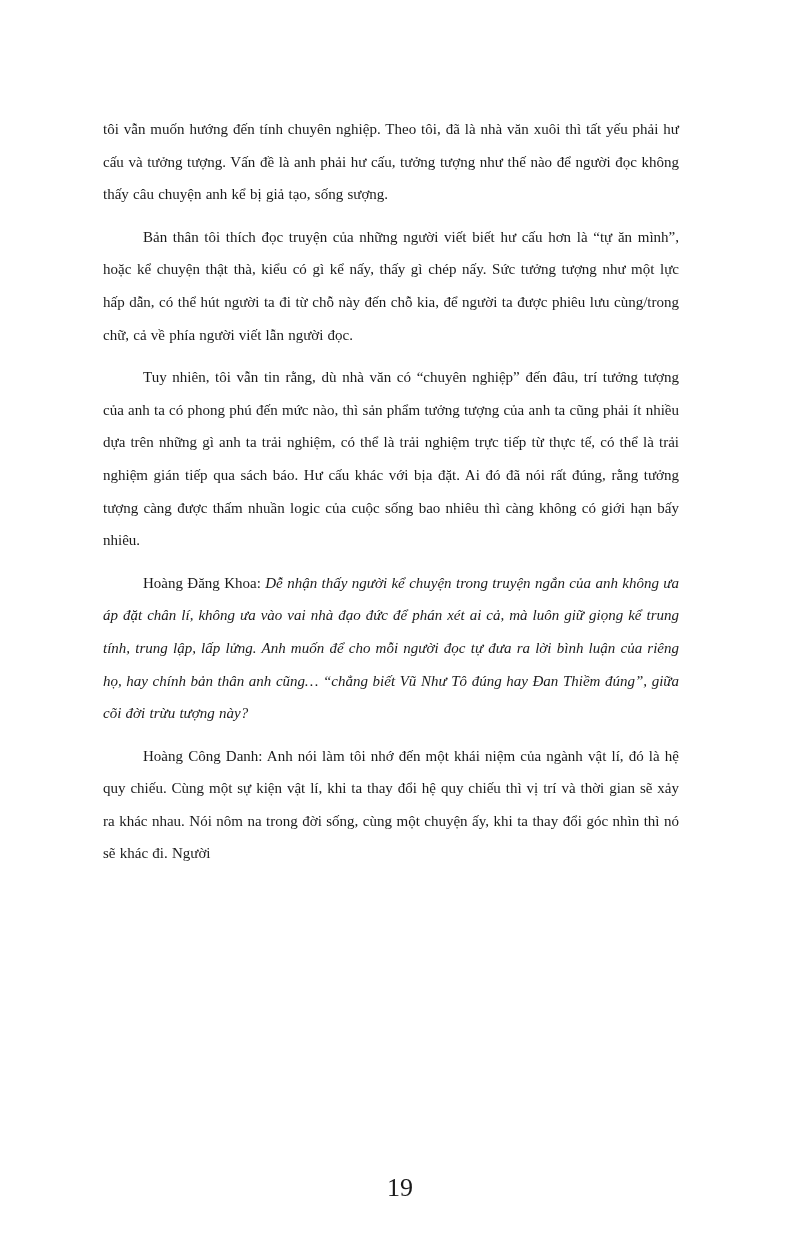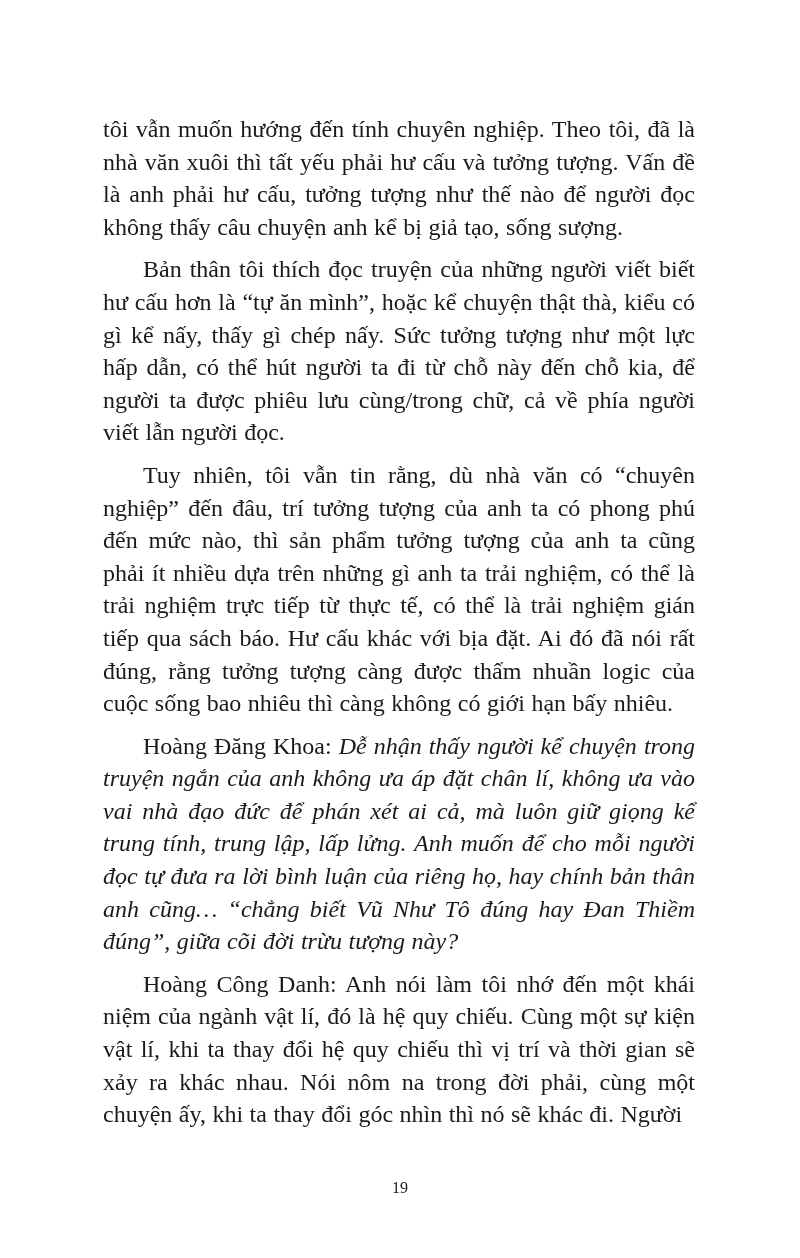--- a/index.html
+++ b/index.html
@@ -22,8 +22,8 @@
       width: 592px;
     }
     .para {
-      margin: 0 0 10px 0;
-      font-size: 24px;
+      margin: 0 16px 10px 0;
+      font-size: 15px;
       line-height: 32.6px;
       text-align: justify;
       text-indent: 40px;

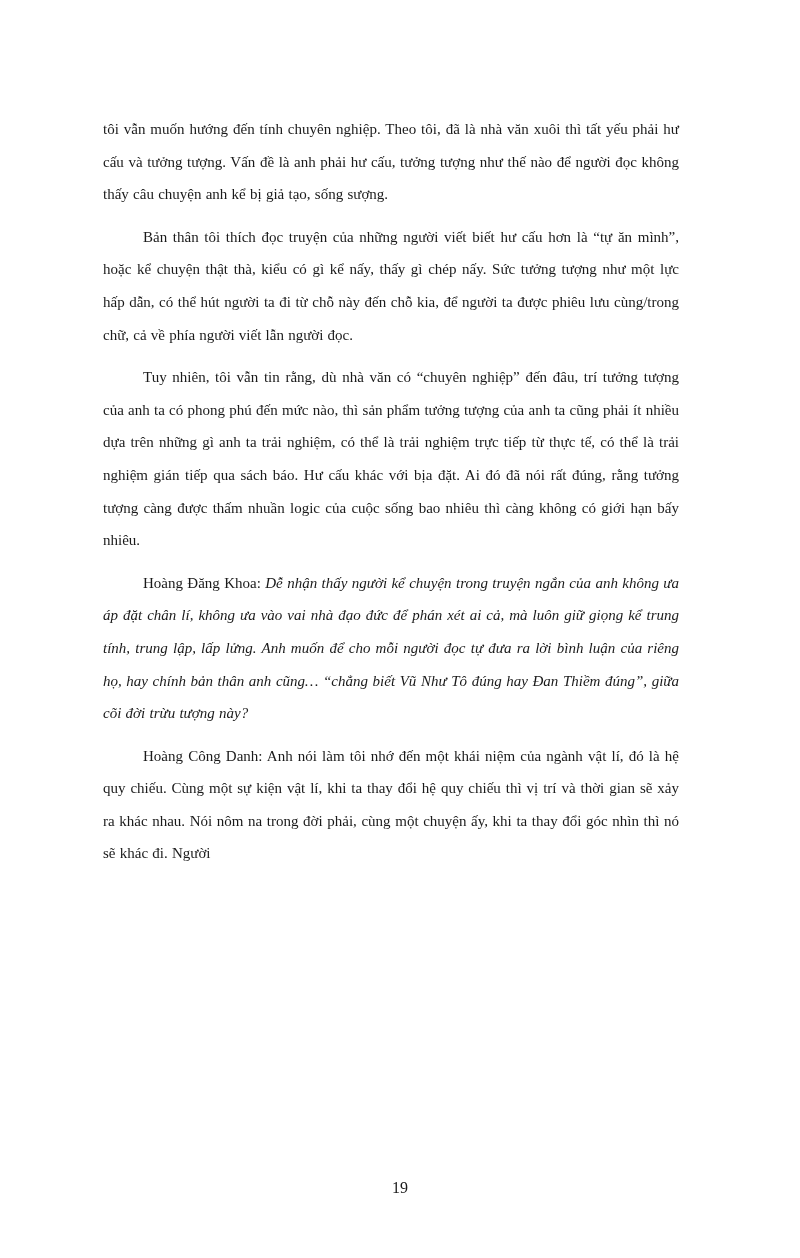--- a/index.html
+++ b/index.html
@@ -63,7 +63,7 @@
 
   <p class="para"><span class="speaker">Hoàng Đăng Khoa:</span> <span class="question">Dễ nhận thấy người kể chuyện trong truyện ngắn của anh không ưa áp đặt chân lí, không ưa vào vai nhà đạo đức để phán xét ai cả, mà luôn giữ giọng kể trung tính, trung lập, lấp lửng. Anh muốn để cho mỗi người đọc tự đưa ra lời bình luận của riêng họ, hay chính bản thân anh cũng… “chẳng biết Vũ Như Tô đúng hay Đan Thiềm đúng”, giữa cõi đời trừu tượng này?</span></p>
 
-  <p class="para"><span class="speaker">Hoàng Công Danh:</span> <span>Anh nói làm tôi nhớ đến một khái niệm của ngành vật lí, đó là hệ quy chiếu. Cùng một sự kiện vật lí, khi ta thay đổi hệ quy chiếu thì vị trí và thời gian sẽ xảy ra khác nhau. Nói nôm na trong đời phải, cùng một chuyện ấy, khi ta thay đổi góc nhìn thì nó sẽ khác đi. Người</span></p>
+  <p class="para"><span class="speaker">Hoàng Công Danh:</span> <span>Anh nói làm tôi nhớ đến một khái niệm của ngành vật lí, đó là hệ quy chiếu. Cùng một sự kiện vật lí, khi ta thay đổi hệ quy chiếu thì vị trí và thời gian sẽ xảy ra khác nhau. Nói nôm na trong đời sống, cùng một chuyện ấy, khi ta thay đổi góc nhìn thì nó sẽ khác đi. Người</span></p>
 </div>
 
 <div class="page-number">19</div>

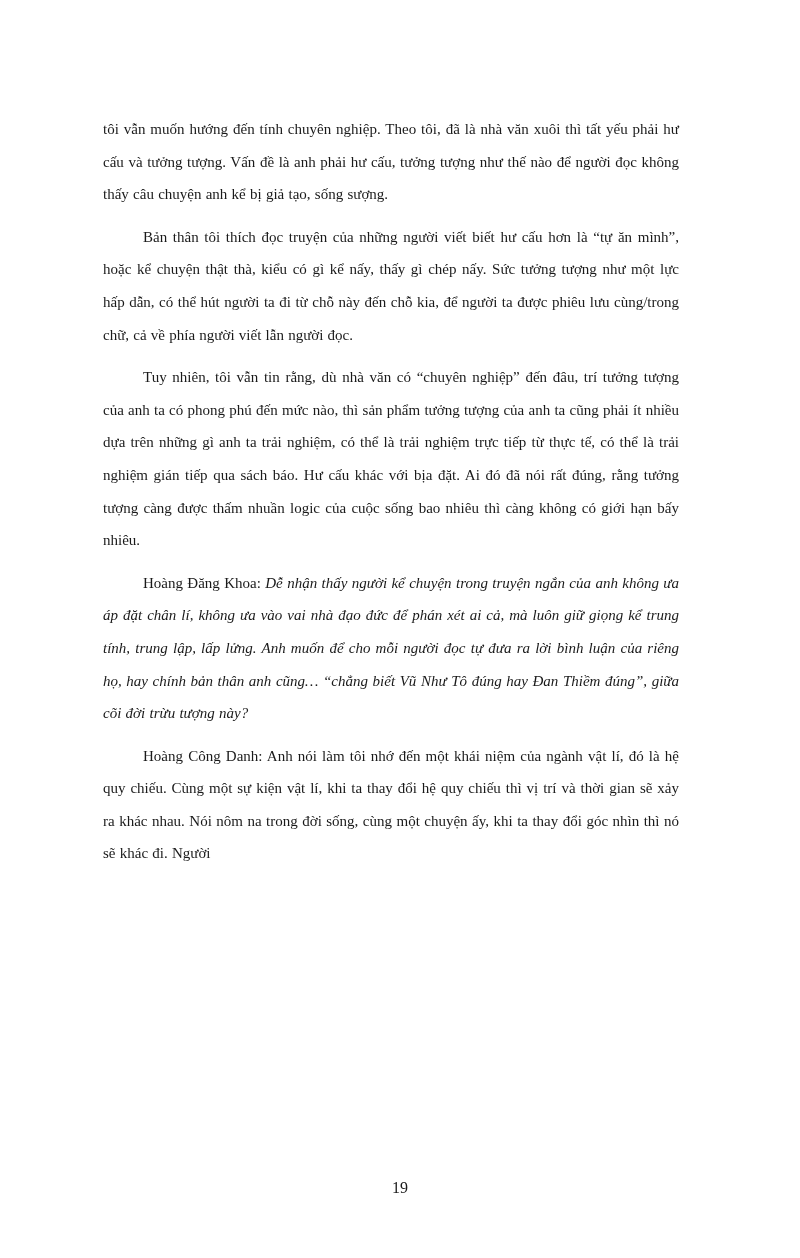--- a/index.html
+++ b/index.html
@@ -46,7 +46,7 @@
       width: 800px;
       top: 1174px;
       text-align: center;
-      font-size: 16px;
+      font-size: 26px;
       line-height: 28px;
       color: #1a1a1a;
     }

